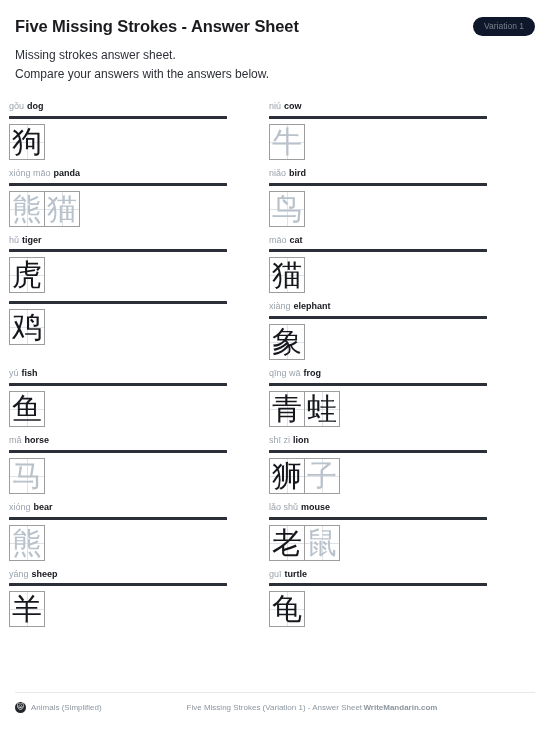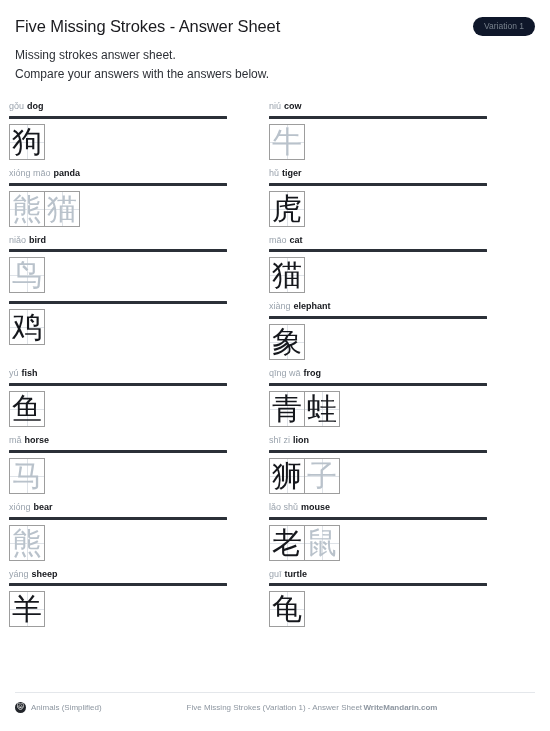--- a/index.html
+++ b/index.html
@@ -31,7 +31,7 @@
   }
   .page-title {
     font-size: 16.5px;
-    font-weight: normal;
+    font-weight: bold;
     color: #1b1b1f;
     letter-spacing: -0.1px;
     line-height: 1.2;

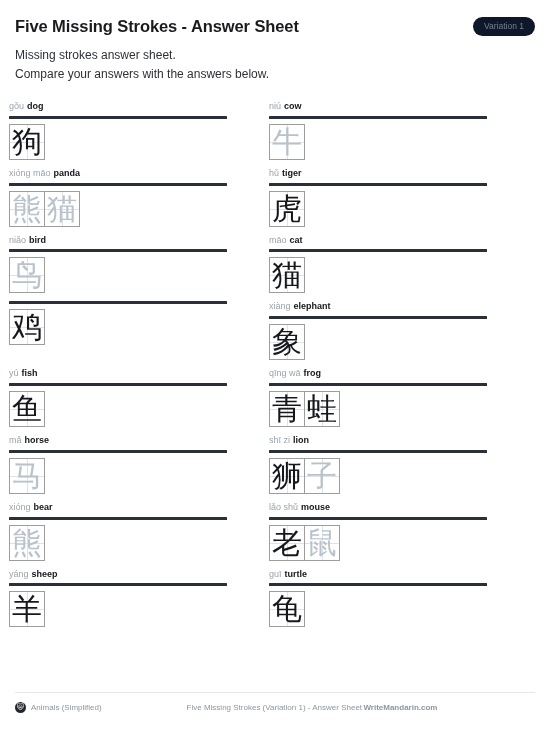--- a/index.html
+++ b/index.html
@@ -218,20 +218,20 @@
         </div>
       </div>
       <div class="entry">
+        <div class="entry-label"><span class="pinyin">niǎo</span><span class="english">bird</span></div>
+        <div class="rule"></div>
+        <div class="boxes">
+          <div class="char-box">
+            <span class="glyph faint">鸟</span>
+          </div>
+        </div>
+      </div>
+      <div class="entry">
         <div class="entry-label"><span class="pinyin">hǔ</span><span class="english">tiger</span></div>
         <div class="rule"></div>
         <div class="boxes">
           <div class="char-box">
             <span class="glyph dark">虎</span>
-          </div>
-        </div>
-      </div>
-      <div class="entry">
-        <div class="entry-label"><span class="pinyin">niǎo</span><span class="english">bird</span></div>
-        <div class="rule"></div>
-        <div class="boxes">
-          <div class="char-box">
-            <span class="glyph faint">鸟</span>
           </div>
         </div>
       </div>

